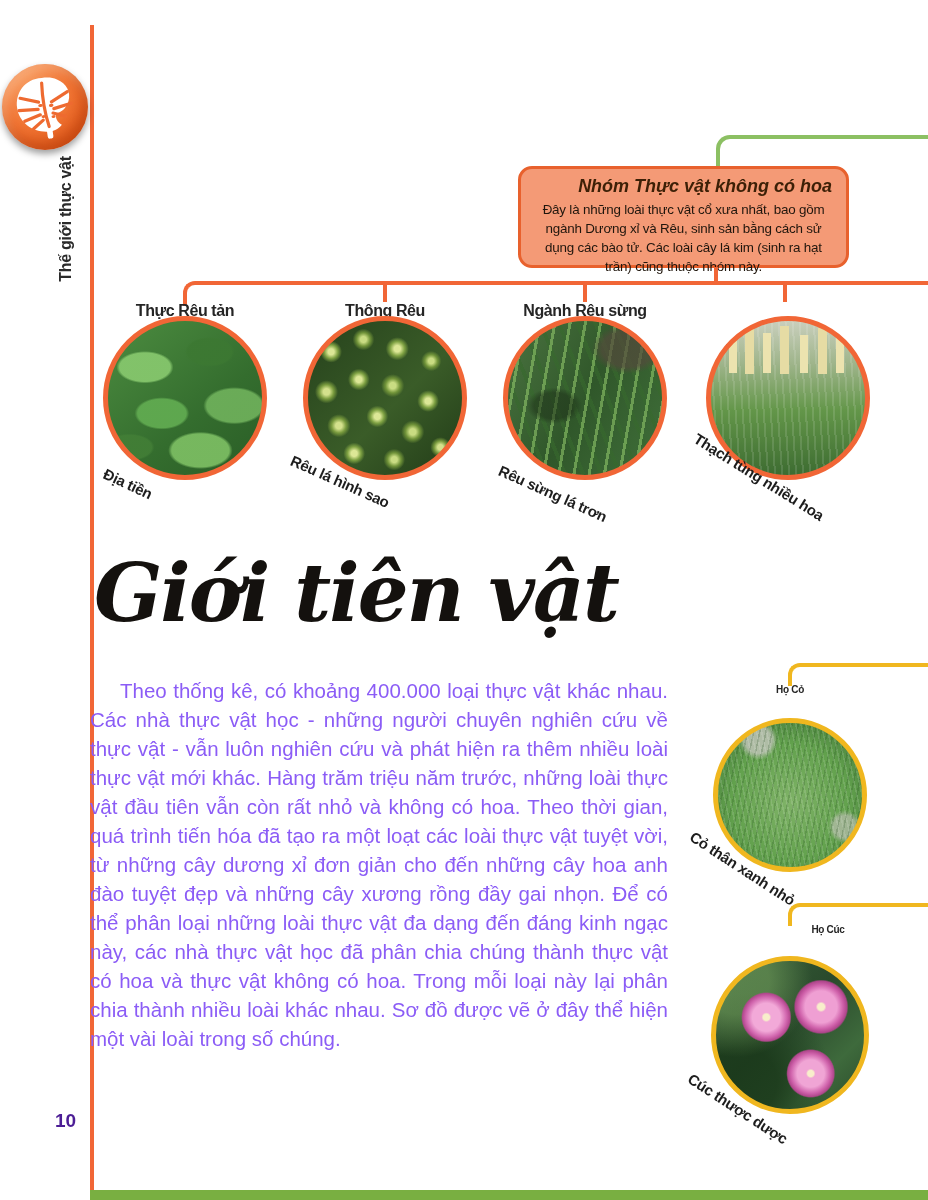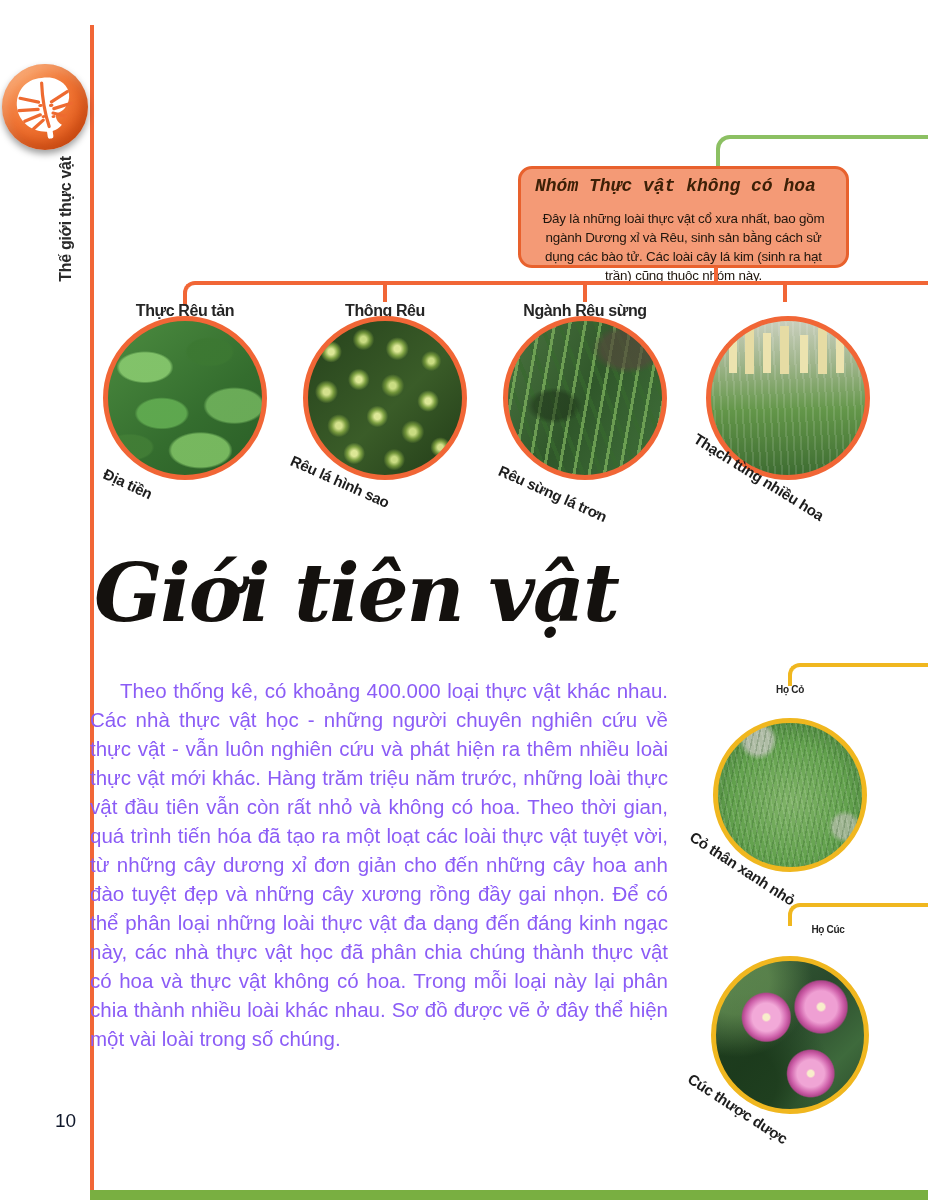--- a/index.html
+++ b/index.html
@@ -31,8 +31,8 @@
     background:#F49A76; border:3px solid #E8612D; border-radius:14px; padding:7px 14px 0 14px;
   }
   .callout-title{
-    text-align:left; font-family:Liberation Mono, monospace; font-style:italic; font-weight:bold;
-    font-size:18px; color:#3d2007; margin:0 0 13px 0;
+    text-align:right; font-family:Liberation Sans, sans-serif; font-style:italic; font-weight:bold;
+    font-size:18px; color:#3d2007; margin:0 0 3px 0;
   }
   .callout-body{
     text-align:center; font-size:13.4px; line-height:1.42; color:#20160d; letter-spacing:-0.2px;

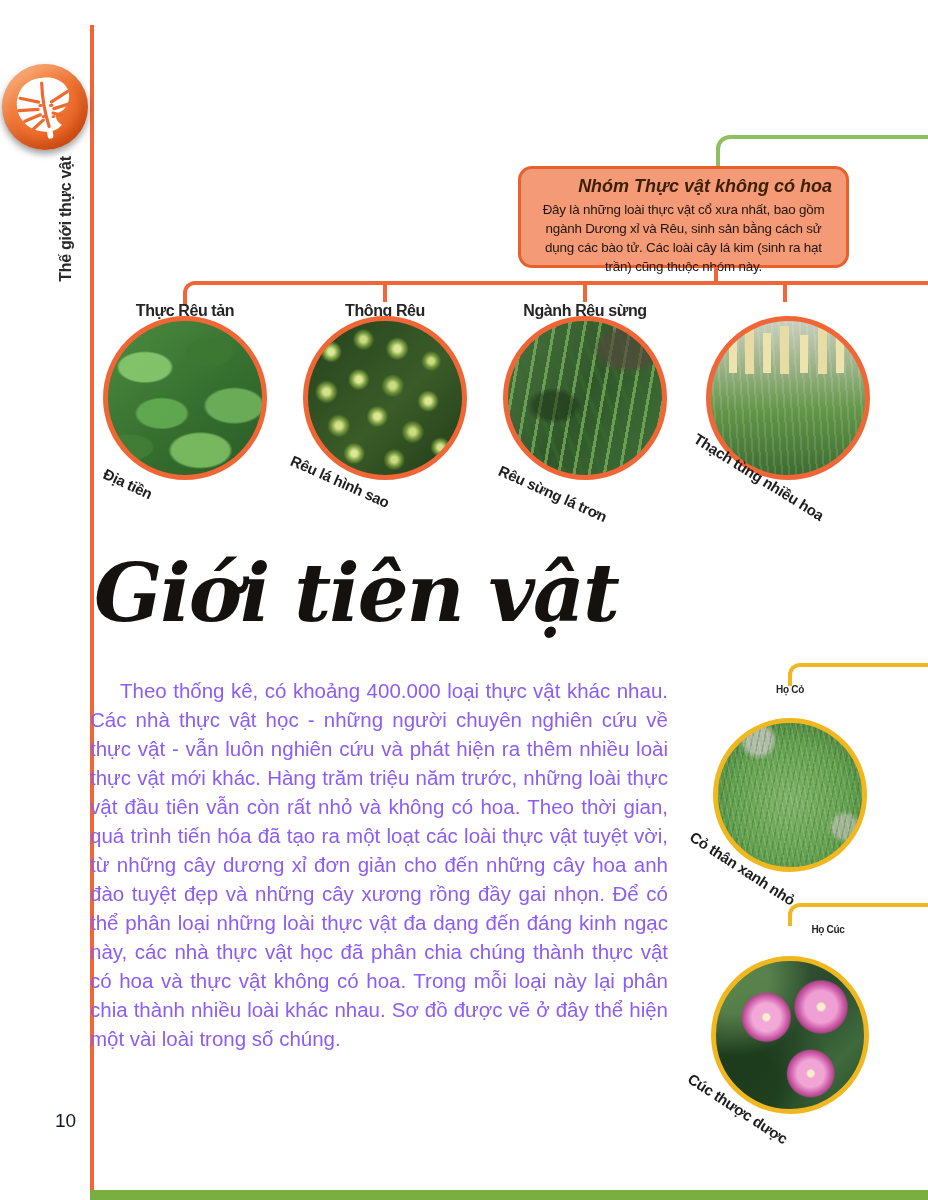--- a/index.html
+++ b/index.html
@@ -141,7 +141,7 @@
     font-size:20.5px; line-height:29px; color:#8b5cf6;
     text-align:justify; text-indent:30px;
   }
-  .pagenum{position:absolute; left:55px; top:1110px; font-size:19px; font-weight:normal; color:#0f172a;}
+  .pagenum{position:absolute; left:55px; top:1110px; font-size:19px; font-weight:bold; color:#4c1d95;}
   .footer-bar{position:absolute; left:90px; top:1190px; width:838px; height:10px; background:#79AF41;}
 </style>
 </head>

